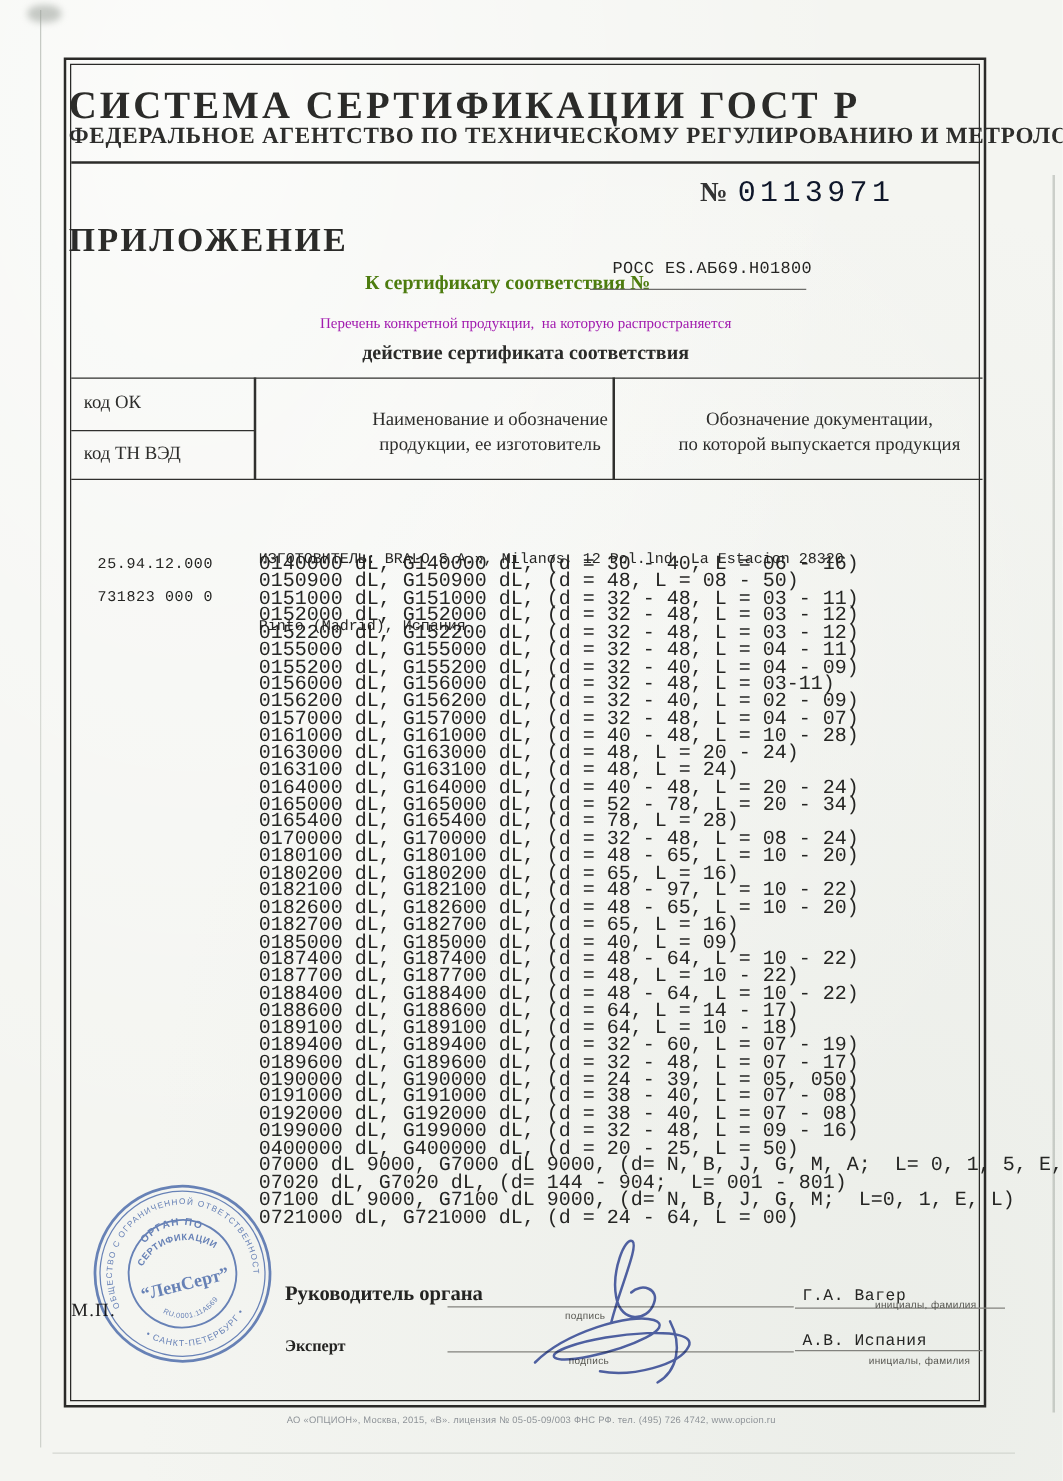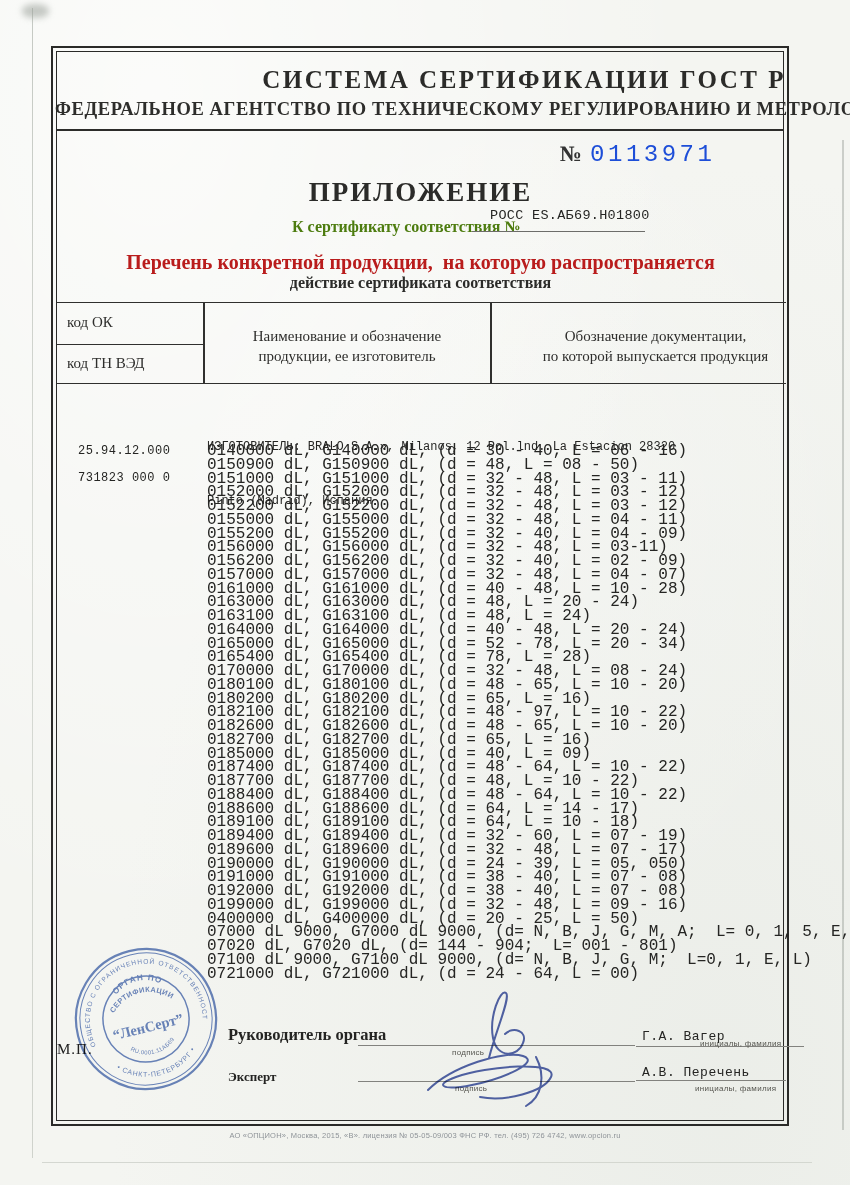--- a/index.html
+++ b/index.html
@@ -23,7 +23,7 @@
   .frame{left:51px;top:46px;width:738px;height:1080px;border:2.2px solid #2a2a28;padding:3px;box-sizing:border-box;}
   .frame-in{width:100%;height:100%;border:1.6px solid #2a2a28;box-sizing:border-box;}
   
-  .hdr1{left:55px;top:66px;width:731px;text-align:right;font-weight:bold;font-size:25px;letter-spacing:2.5px;color:#2b2b29;white-space:nowrap;}
+  .hdr1{left:55px;top:66px;width:731px;text-align:left;font-weight:bold;font-size:31px;letter-spacing:2.5px;color:#2b2b29;white-space:nowrap;}
   .hdr2{left:55px;top:99px;width:731px;text-align:center;font-weight:bold;font-size:18.5px;letter-spacing:.6px;color:#2d2d2b;white-space:nowrap;}
   .hdr-rule{left:57px;top:129px;width:727px;height:2px;background:#2c2c2a;}
   

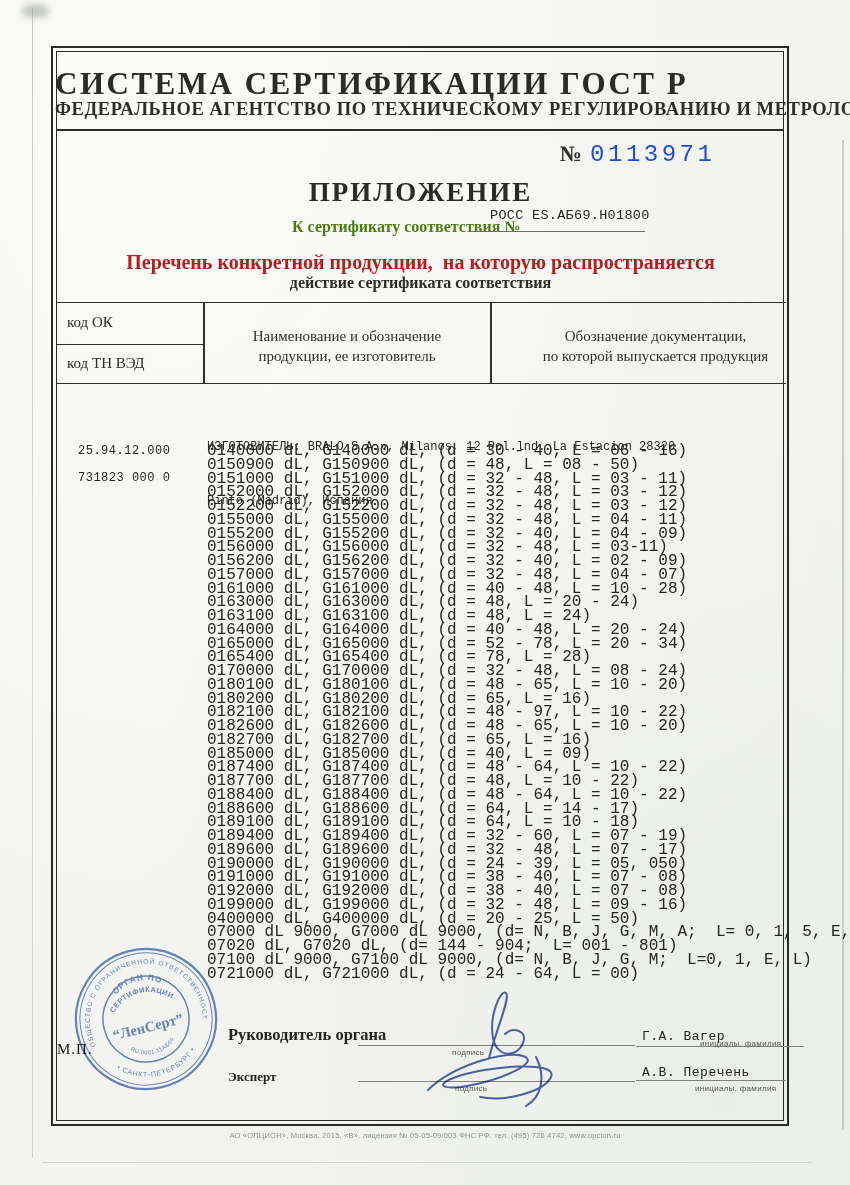--- a/index.html
+++ b/index.html
@@ -29,7 +29,7 @@
   
   .doc-num{left:560px;top:141px;white-space:nowrap;}
   .num-sign{font-size:22px;font-weight:bold;color:#333;vertical-align:baseline;}
-  .num-val{font-family:"Liberation Mono","DejaVu Sans Mono",monospace;font-size:24px;letter-spacing:3.5px;color:#1d4ed8;margin-left:8px;}
+  .num-val{font-family:"Liberation Mono","DejaVu Sans Mono",monospace;font-size:24px;letter-spacing:3.5px;color:#0f172a;margin-left:8px;}
   
   .app-title{left:55px;top:177px;width:731px;text-align:center;font-weight:bold;font-size:27px;letter-spacing:2px;color:#2b2b29;}
   .cert-label{left:248px;top:218px;font-weight:bold;font-size:16px;color:#4d7c0f;margin-left:44px;}

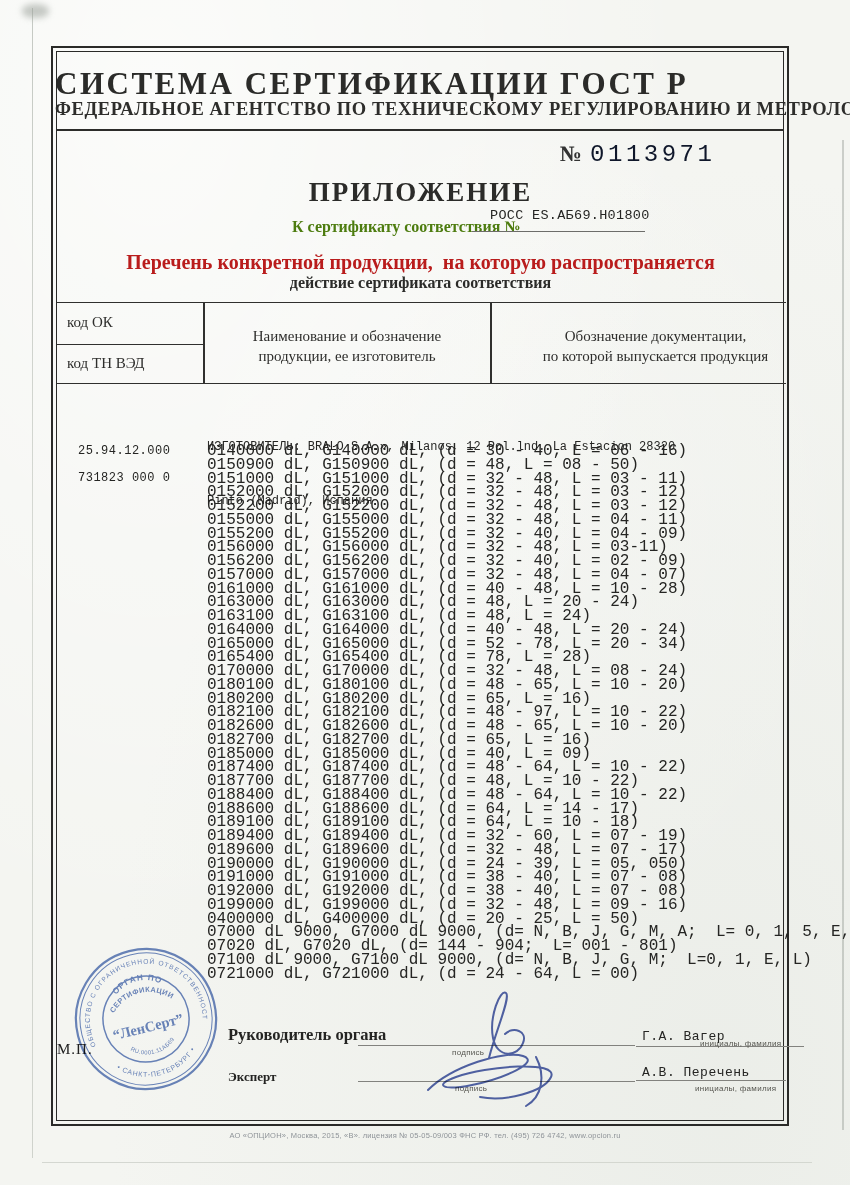--- a/index.html
+++ b/index.html
@@ -31,7 +31,7 @@
   .num-sign{font-size:22px;font-weight:bold;color:#333;vertical-align:baseline;}
   .num-val{font-family:"Liberation Mono","DejaVu Sans Mono",monospace;font-size:24px;letter-spacing:3.5px;color:#0f172a;margin-left:8px;}
   
-  .app-title{left:55px;top:177px;width:731px;text-align:center;font-weight:bold;font-size:27px;letter-spacing:2px;color:#2b2b29;}
+  .app-title{left:55px;top:177px;width:731px;font-weight:bold;font-size:27px;letter-spacing:2px;color:#2b2b29;}
   .cert-label{left:248px;top:218px;font-weight:bold;font-size:16px;color:#4d7c0f;margin-left:44px;}
   .cert-val{left:490px;top:208px;font-family:"Liberation Mono","DejaVu Sans Mono",monospace;font-size:13.5px;color:#2e2e2c;letter-spacing:.3px;white-space:pre;}
   .cert-underline{left:472px;top:231px;width:173px;height:1px;background:#6d6d6a;}

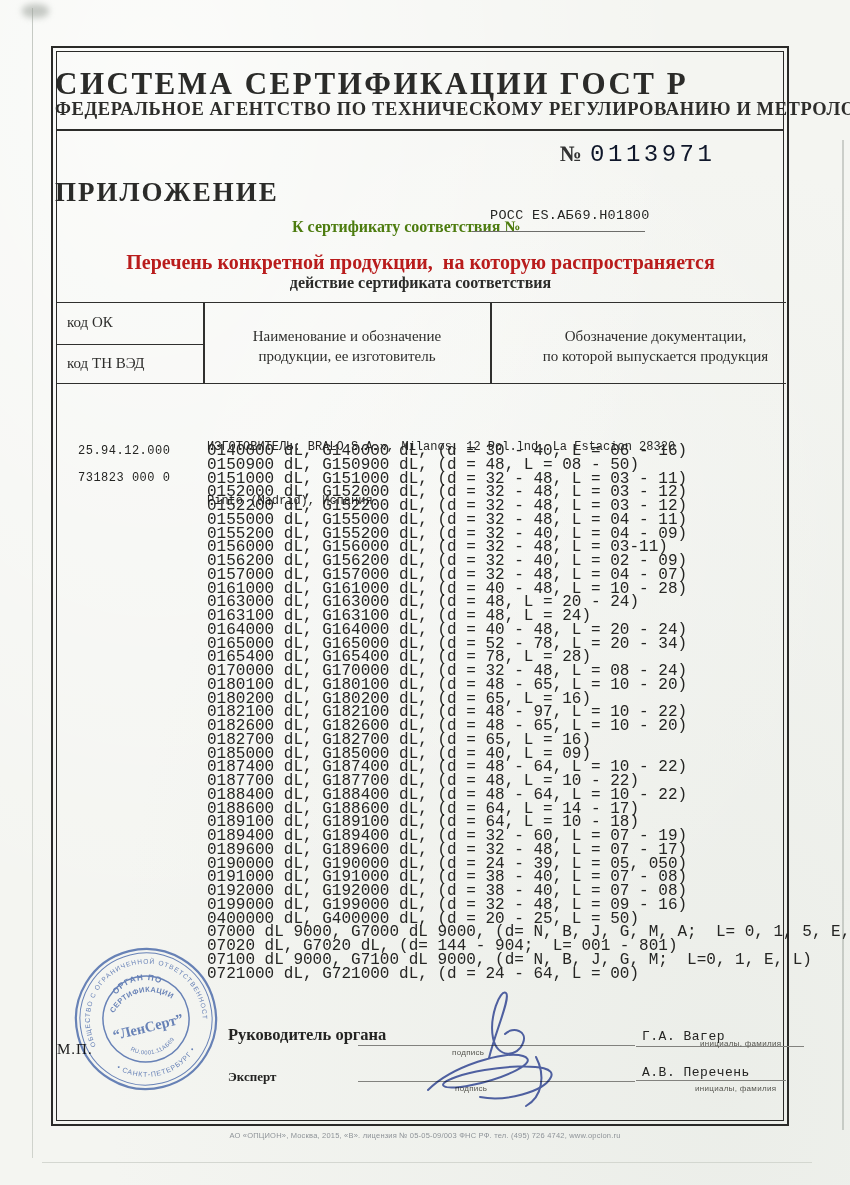--- a/index.html
+++ b/index.html
@@ -35,7 +35,7 @@
   .cert-label{left:248px;top:218px;font-weight:bold;font-size:16px;color:#4d7c0f;margin-left:44px;}
   .cert-val{left:490px;top:208px;font-family:"Liberation Mono","DejaVu Sans Mono",monospace;font-size:13.5px;color:#2e2e2c;letter-spacing:.3px;white-space:pre;}
   .cert-underline{left:472px;top:231px;width:173px;height:1px;background:#6d6d6a;}
-  .sub1{left:55px;top:251px;width:731px;text-align:center;font-weight:bold;font-size:20px;color:#b91c1c;white-space:pre;}
+  .sub1{left:55px;top:251px;width:731px;text-align:center;font-weight:normal;font-size:12px;color:#a21caf;white-space:pre;}
   .sub2{left:55px;top:274px;width:731px;text-align:center;font-weight:bold;font-size:16px;color:#2b2b29;}
   
   .tbl{left:57px;top:302px;width:729px;height:82px;border-top:1.6px solid #30302e;border-bottom:1.6px solid #30302e;box-sizing:border-box;}

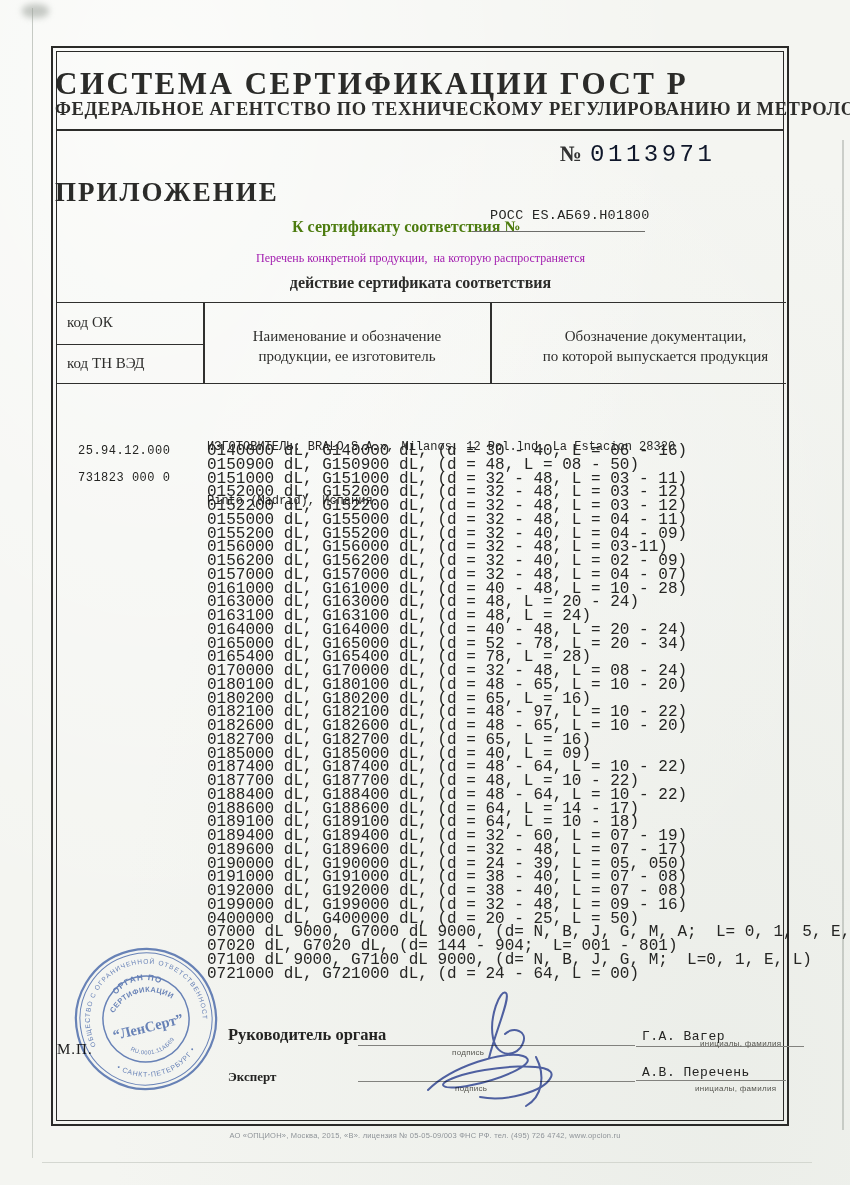--- a/index.html
+++ b/index.html
@@ -45,7 +45,7 @@
   .cell{font-size:15px;color:#2e2e2c;}
   .c-ok{left:67px;top:314px;}
   .c-tnved{left:67px;top:355px;}
-  .c-mid{left:204px;top:326px;width:286px;text-align:center;line-height:20px;}
+  .c-mid{left:204px;top:326px;width:286px;text-align:center;line-height:20px;padding-left:45px;}
   .c-right{left:491px;top:326px;width:329px;text-align:center;line-height:20px;}
   
   .mono{font-family:"Liberation Mono","DejaVu Sans Mono",monospace;color:#252523;}

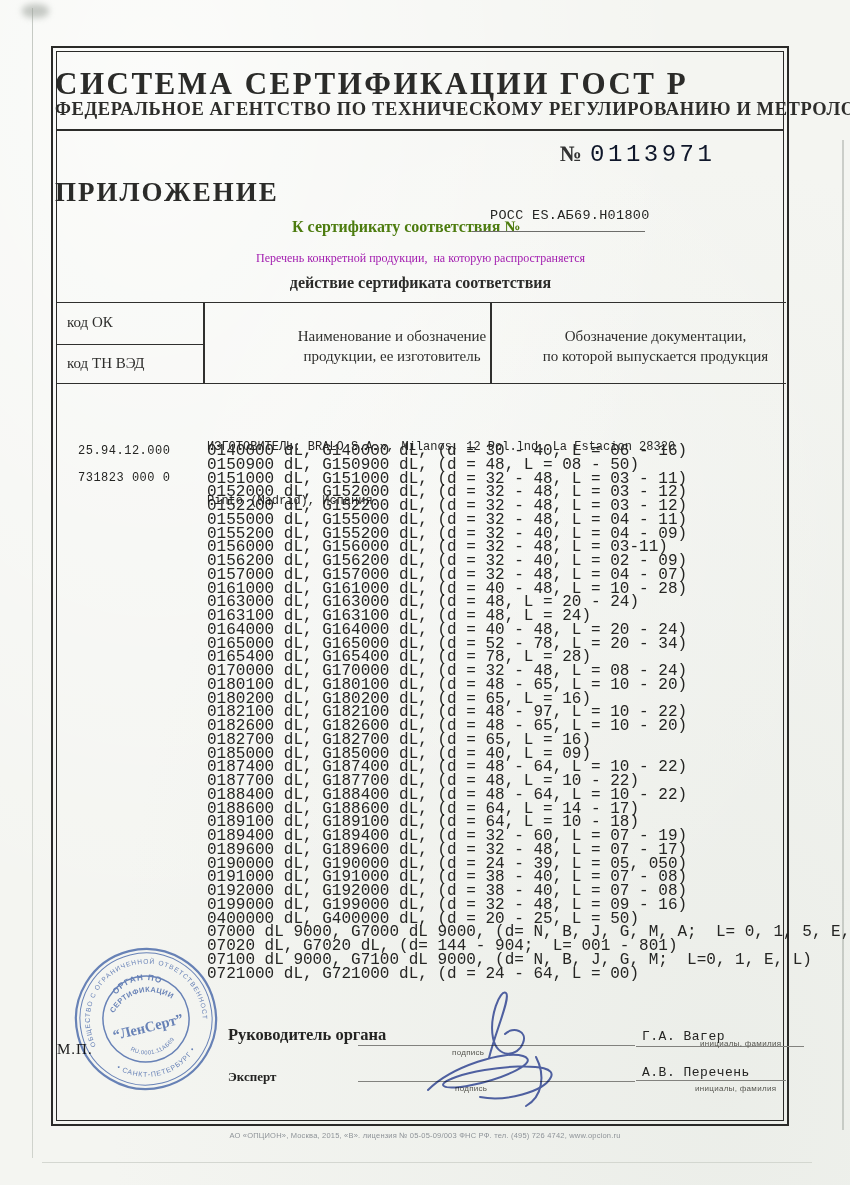--- a/index.html
+++ b/index.html
@@ -174,7 +174,7 @@
   <div class="abs cap cap-p1">подпись</div>
   <div class="abs cap cap-p2">подпись</div>
   <div class="abs name1 mono">Г.А. Вагер</div>
-  <div class="abs name2 mono">А.В. Перечень</div>
+  <div class="abs name2 mono">А.В. Испания</div>
   <div class="abs name-line1"></div>
   <div class="abs name-line2"></div>
   <div class="abs cap cap-n1">инициалы, фамилия</div>

